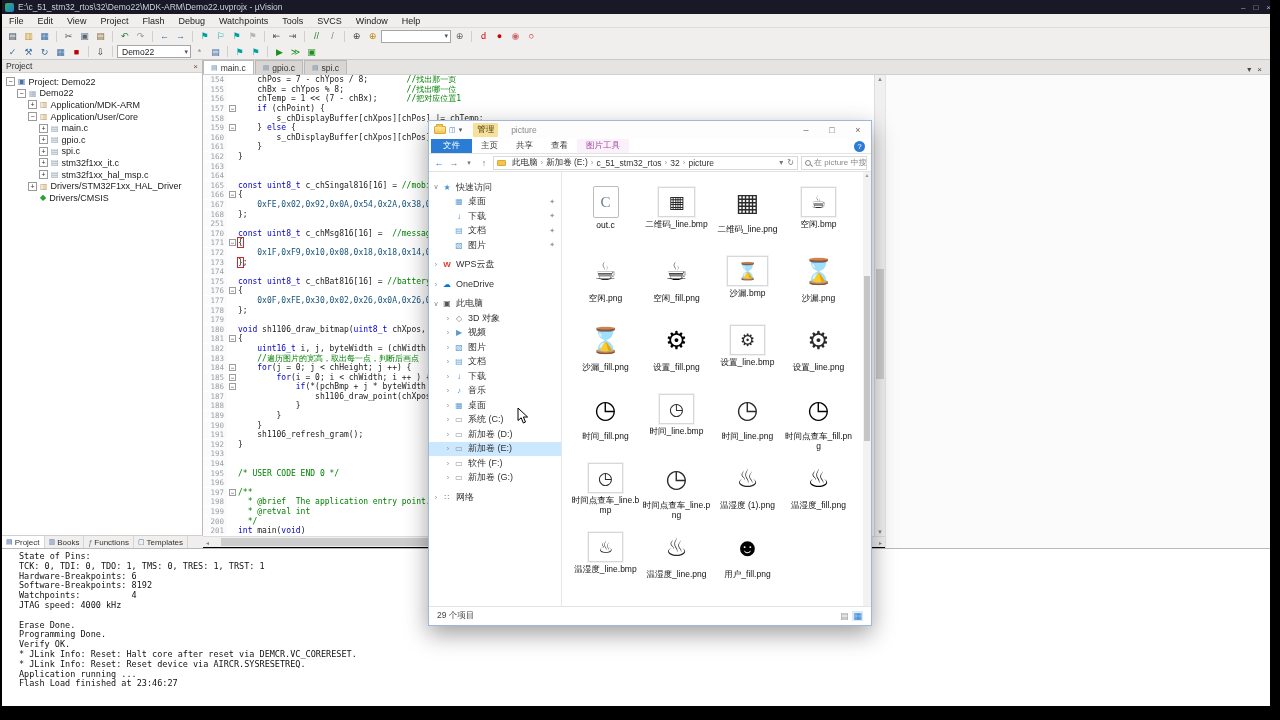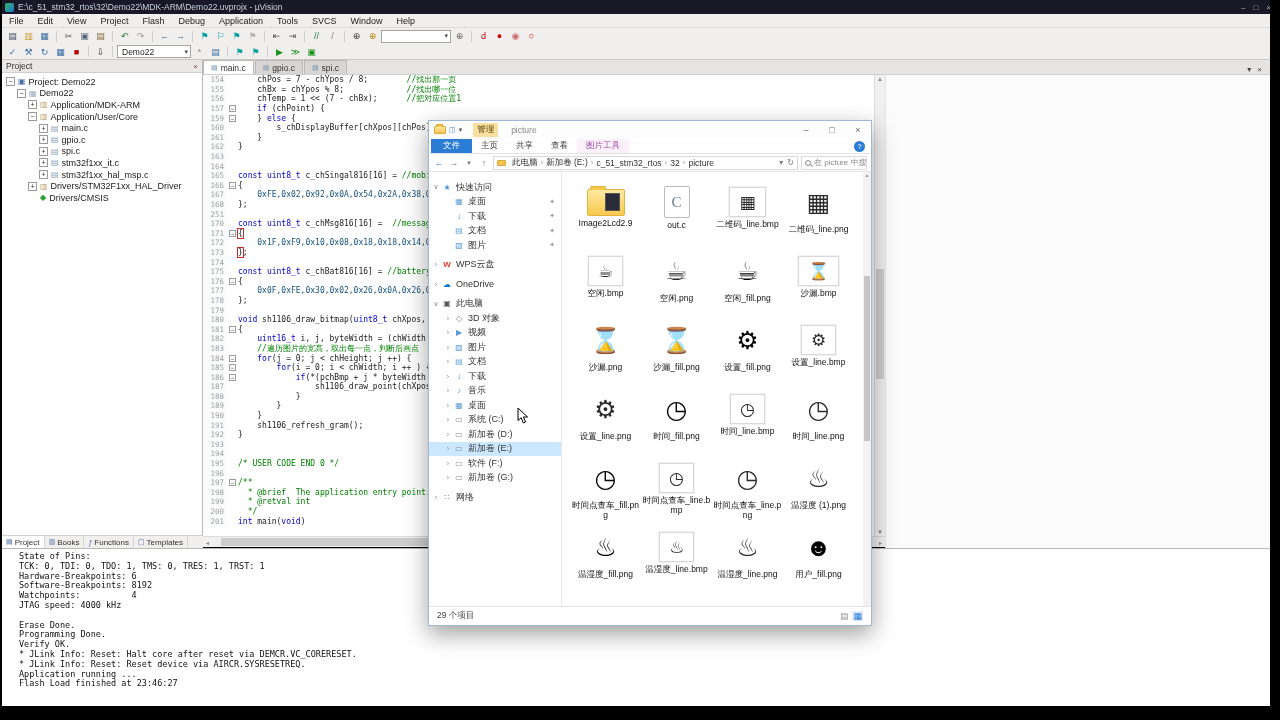--- a/index.html
+++ b/index.html
@@ -148,7 +148,7 @@
       <div class="menu-item">Project</div>
       <div class="menu-item">Flash</div>
       <div class="menu-item">Debug</div>
-      <div class="menu-item">Application</div>
+      <div class="menu-item">Watchpoints</div>
       <div class="menu-item">Tools</div>
       <div class="menu-item">SVCS</div>
       <div class="menu-item">Window</div>

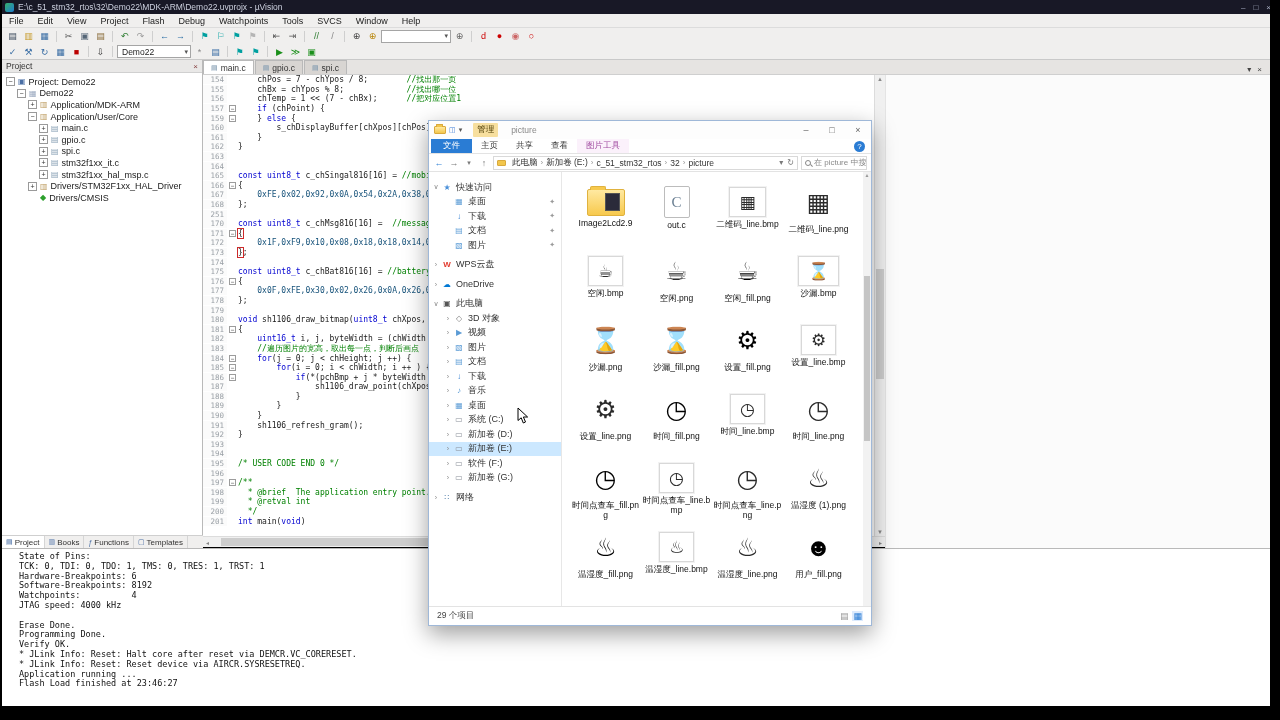--- a/index.html
+++ b/index.html
@@ -325,6 +325,7 @@
       <div class="code-line"><span class="lineno">155</span><span class="fold"></span><span style="white-space: pre;"><span class="seg-pln">    chBx = chYpos % 8;             </span><span class="seg-cm">//找出哪一位</span></span></div>
       <div class="code-line"><span class="lineno">156</span><span class="fold"></span><span style="white-space: pre;"><span class="seg-pln">    chTemp = 1 &lt;&lt; (7 - chBx);      </span><span class="seg-cm">//把对应位置1</span></span></div>
       <div class="code-line"><span class="lineno">157</span><span class="fold"><span class="fold-box">−</span></span><span style="white-space: pre;"><span class="seg-pln">    </span><span class="seg-kw">if</span><span class="seg-pln"> (chPoint) {</span></span></div>
+      <div class="code-line"><span class="lineno">158</span><span class="fold"></span><span style="white-space: pre;"><span class="seg-pln">        s_chDisplayBuffer[chXpos][chPos] |= chTemp;</span></span></div>
       <div class="code-line"><span class="lineno">159</span><span class="fold"><span class="fold-box">−</span></span><span style="white-space: pre;"><span class="seg-pln">    } </span><span class="seg-kw">else</span><span class="seg-pln"> {</span></span></div>
       <div class="code-line"><span class="lineno">160</span><span class="fold"></span><span style="white-space: pre;"><span class="seg-pln">        s_chDisplayBuffer[chXpos][chPos] &amp;= ~chTemp;</span></span></div>
       <div class="code-line"><span class="lineno">161</span><span class="fold"></span><span style="white-space: pre;"><span class="seg-pln">    }</span></span></div>

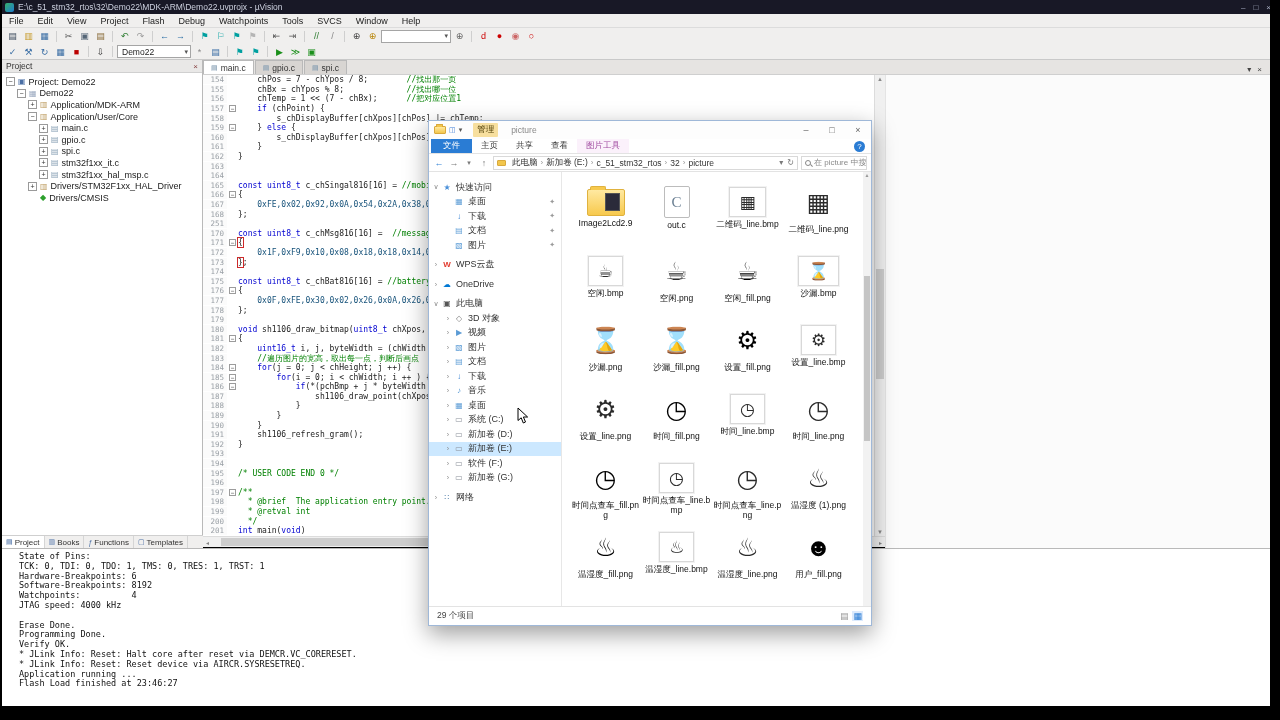--- a/index.html
+++ b/index.html
@@ -556,12 +556,6 @@
         </div>
       <div class="ex-files" id="ex-files">
           <div class="file-item">
-            <div class="file-icon kind-folder">
-              <span class="folder-inner"></span>
-            </div>
-            <div class="file-label">Image2Lcd2.9</div>
-          </div>
-          <div class="file-item">
             <div class="file-icon kind-c">
               <span class="cpage">C</span>
             </div>

